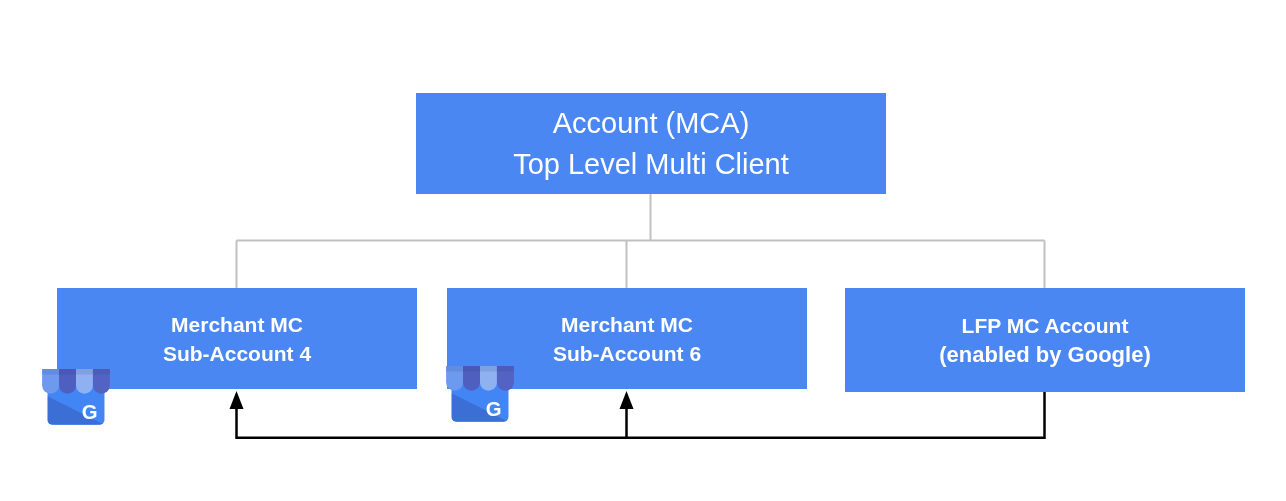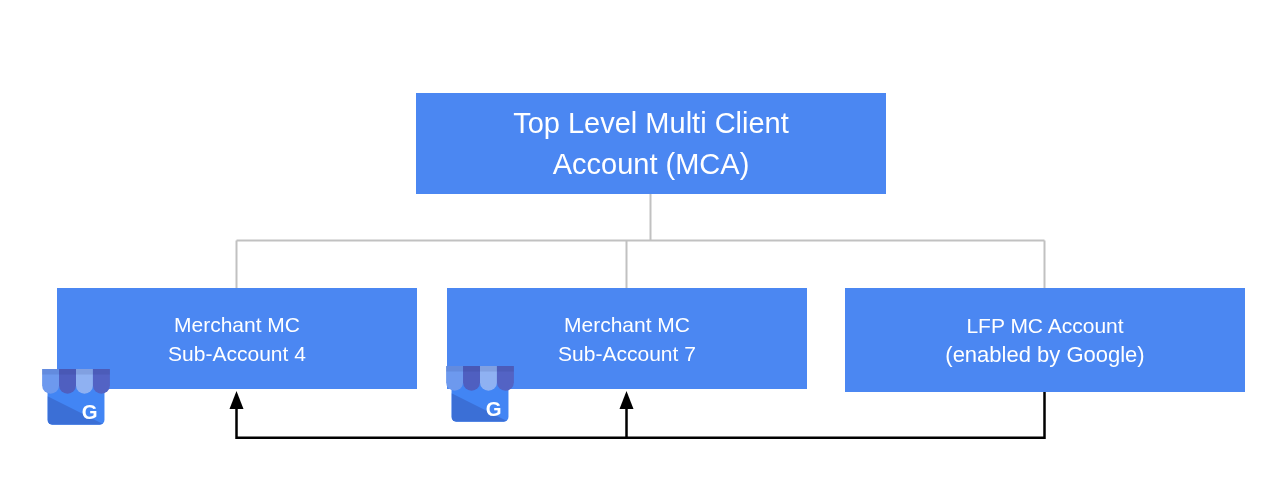--- a/index.html
+++ b/index.html
@@ -75,8 +75,8 @@
   </svg>
 
   <div class="node node-top">
+    <div>Account (MCA)</div>
     <div>Top Level Multi Client</div>
-    <div>Account (MCA)</div>
   </div>
 
   <div class="node node-child node-c1">

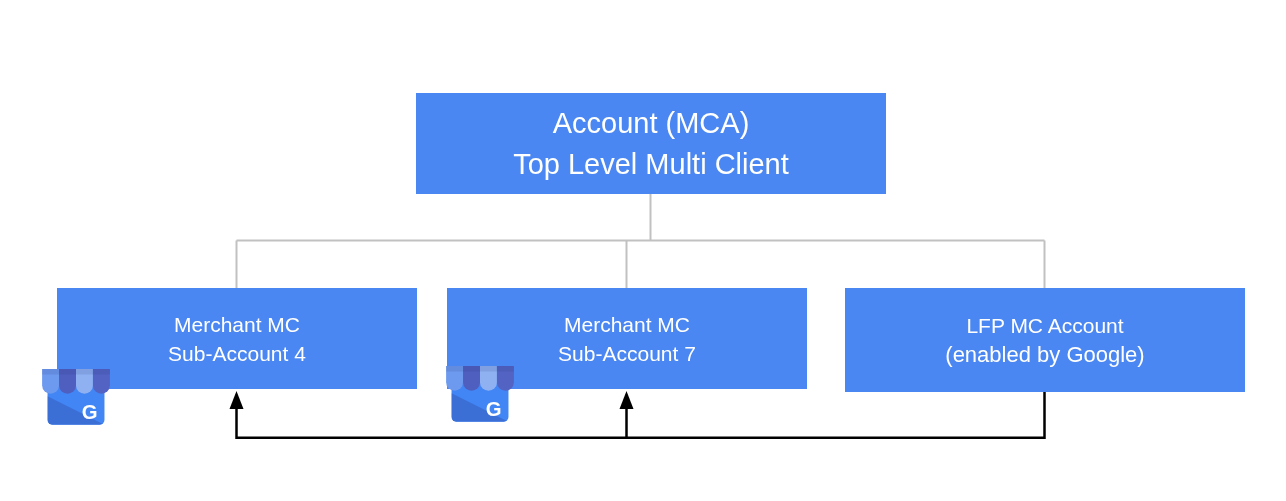--- a/index.html
+++ b/index.html
@@ -44,6 +44,7 @@
     width: 360px; height: 101px;
     font-size: 21px;
     line-height: 29px;
+    font-weight: bold;
   }
 
   .node-c1 { left: 57px; }

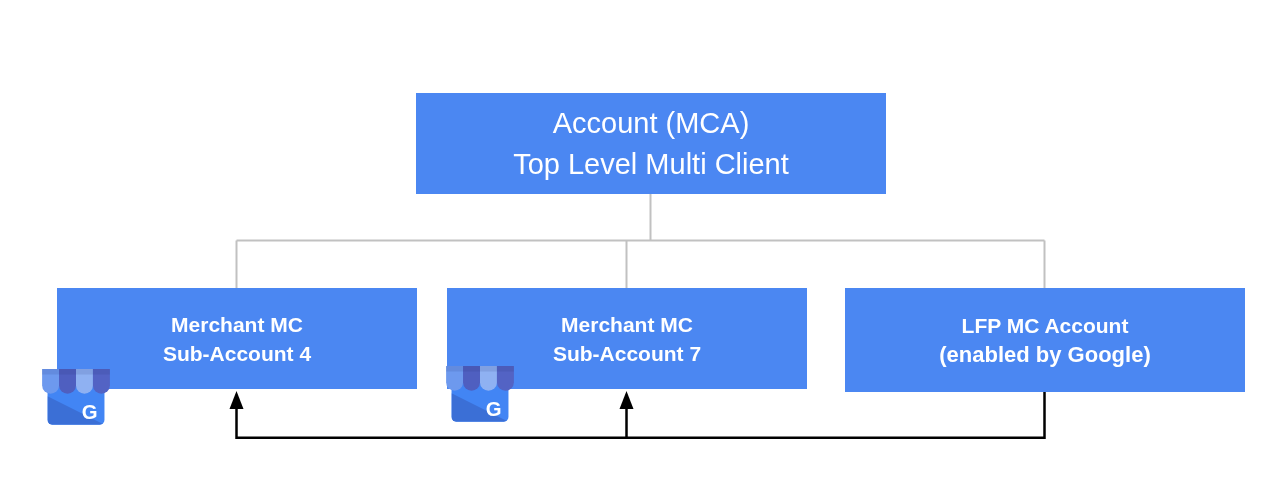--- a/index.html
+++ b/index.html
@@ -87,7 +87,7 @@
 
   <div class="node node-child node-c2">
     <div>Merchant MC</div>
-    <div>Sub-Account 7</div>
+    <div>Sub-Account 6</div>
   </div>
 
   <div class="node node-child node-c3">

